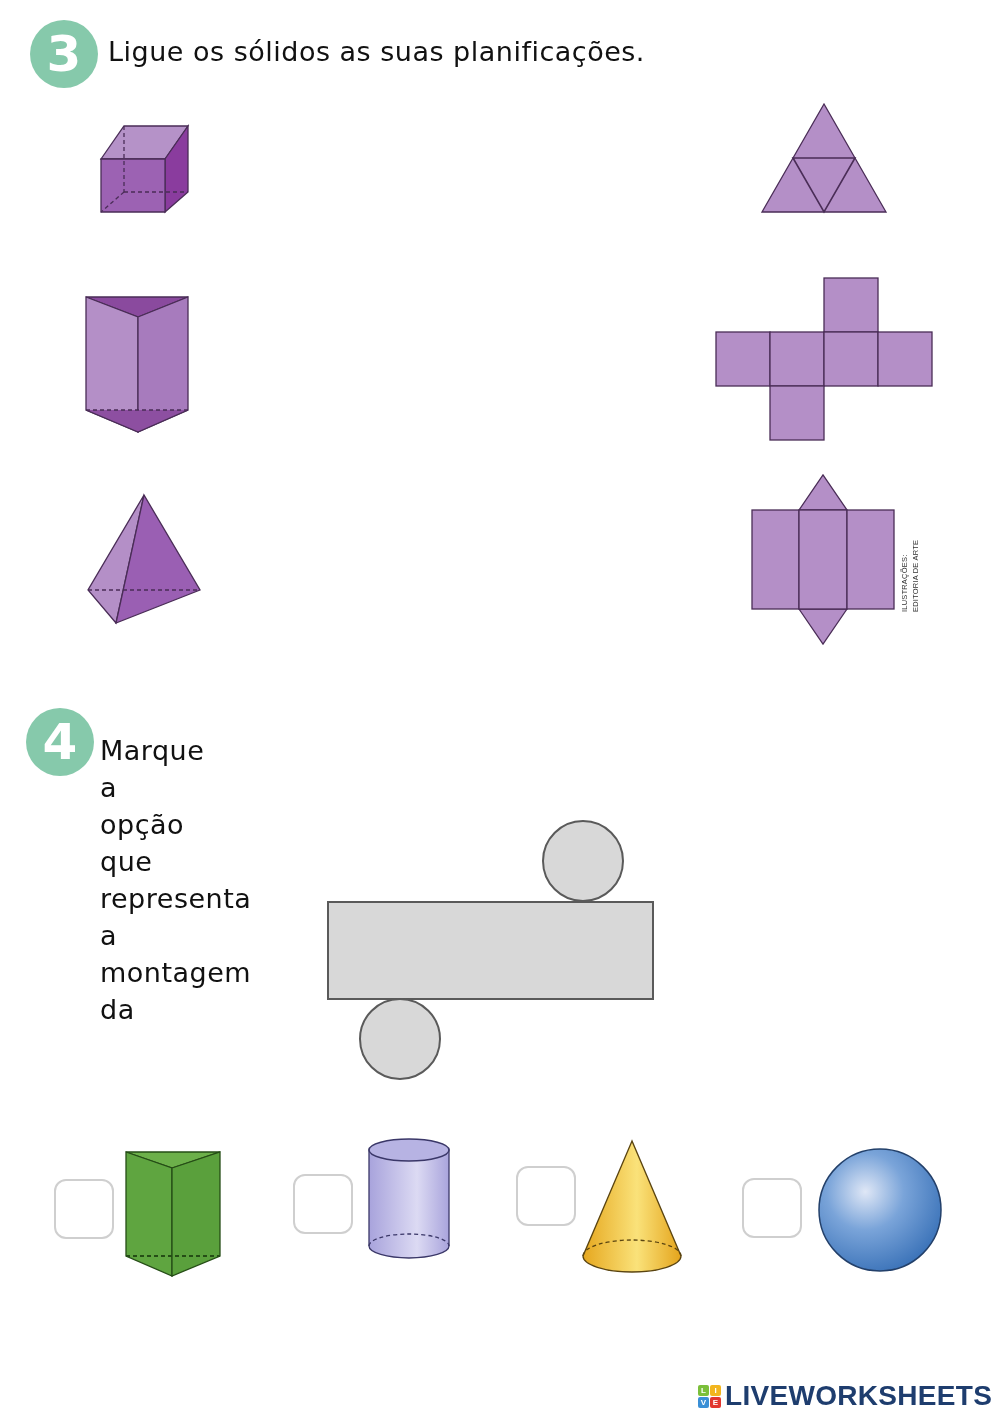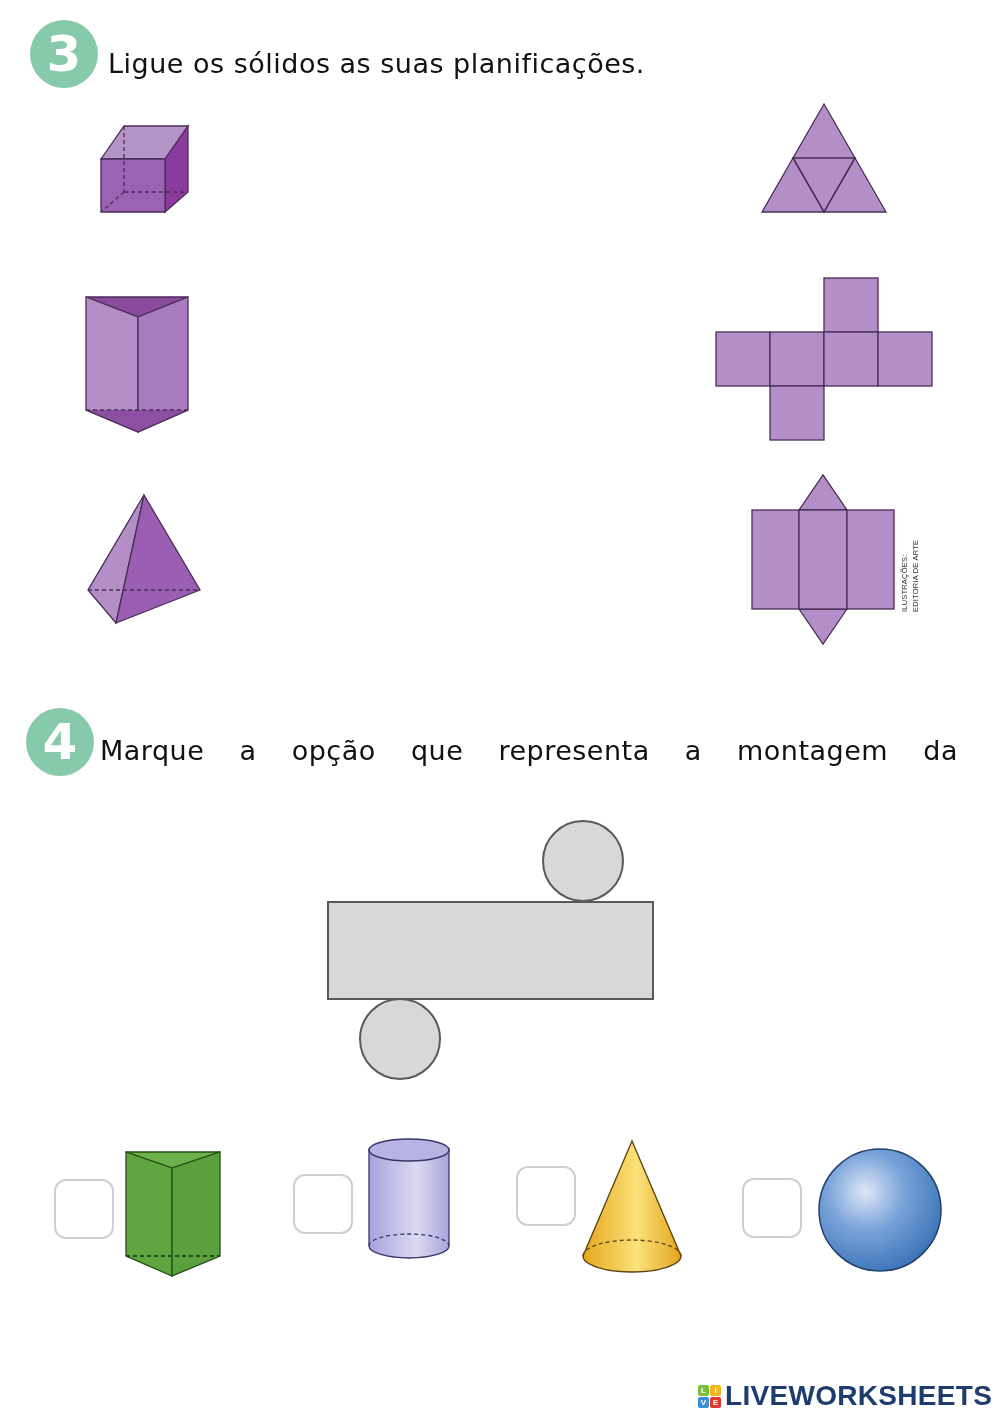--- a/index.html
+++ b/index.html
@@ -20,7 +20,7 @@
 <body>
 
 <div class="badge" style="left:30px; top:20px;">3</div>
-<div class="title" style="left:108px; top:48px;">Ligue os sólidos as suas planificações.</div>
+<div class="title" style="left:108px; top:36px;">Ligue os sólidos as suas planificações.</div>
 
 <svg class="svgbox" style="left:95px; top:120px;" width="100" height="100" viewBox="0 0 100 100">
   <polygon points="6,39 29,6 93,6 70,39" fill="#b592c8" stroke="#4a2d57" stroke-width="1.3"></polygon>

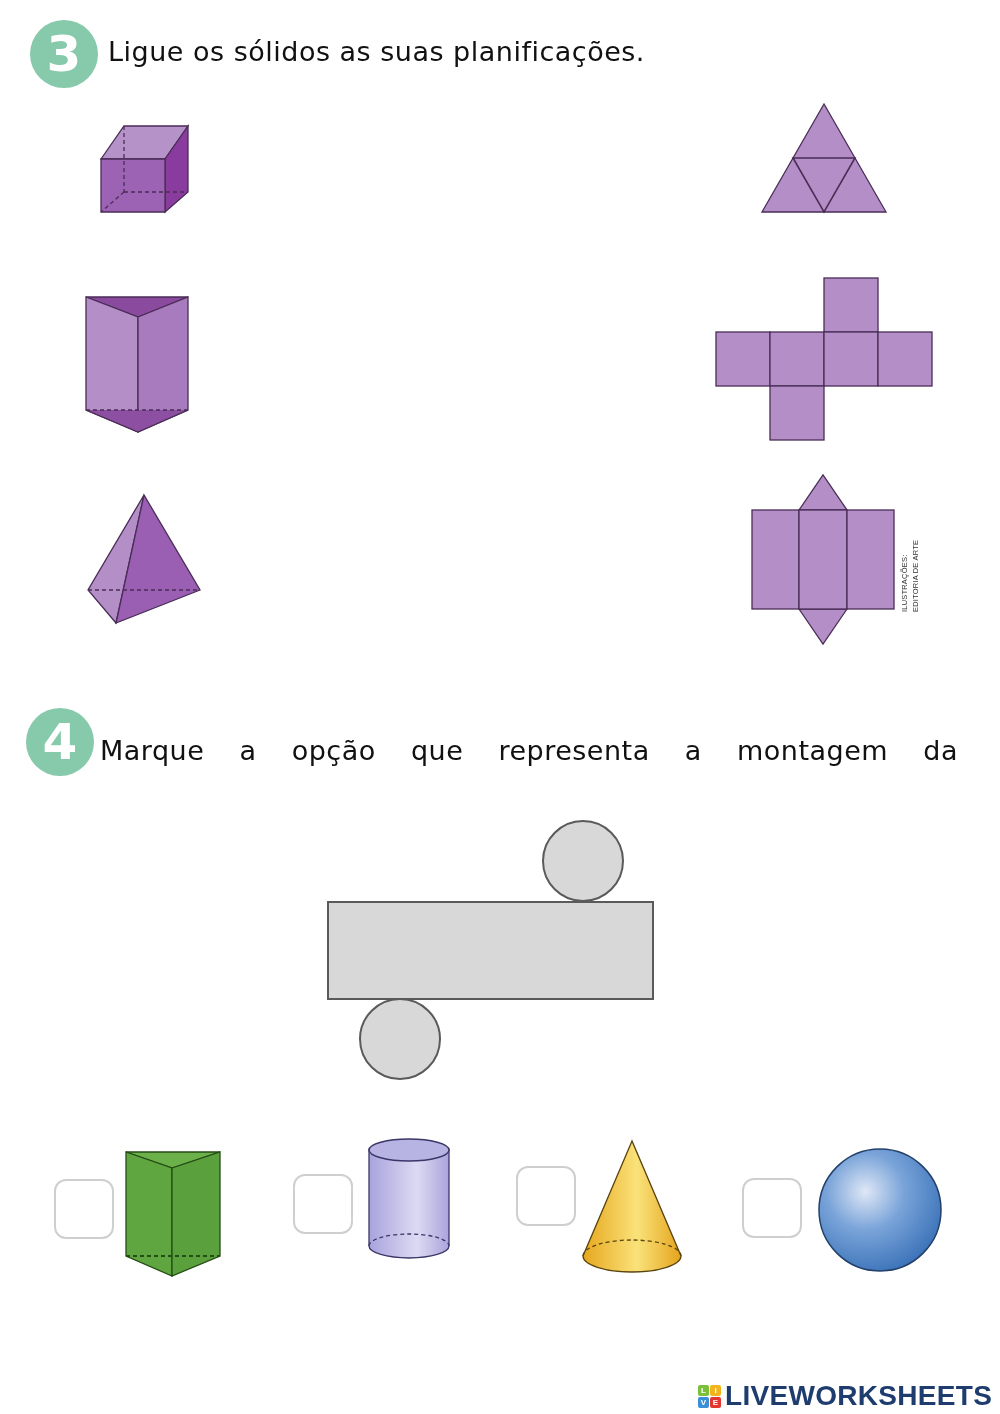--- a/index.html
+++ b/index.html
@@ -6,7 +6,7 @@
   body { width: 1000px; height: 1414px; position: relative; overflow: hidden; font-family: "DejaVu Sans", sans-serif; color: #111; }
   .badge { position: absolute; width: 68px; height: 68px; border-radius: 50%; background: #86c9ab; color: #fff; font-family: "DejaVu Sans", sans-serif; font-weight: bold; font-size: 50px; line-height: 68px; text-align: center; }
   .title { position: absolute; font-family: "DejaVu Sans", sans-serif; font-size: 27px; color: #111; letter-spacing: 0.5px; }
-  .q4-line1 { display: flex; justify-content: space-between; width: 858px; }
+  .q4-line1 { display: flex; justify-content: center; width: 858px; flex-direction: column; }
   .svgbox { position: absolute; }
   .checkbox { position: absolute; width: 56px; height: 56px; border: 2px solid #cfcfcf; border-radius: 12px; background: #fff; box-sizing: border-box; cursor: pointer; }
   .credit { position: absolute; left: 898px; top: 528px; width: 36px; height: 86px; }

